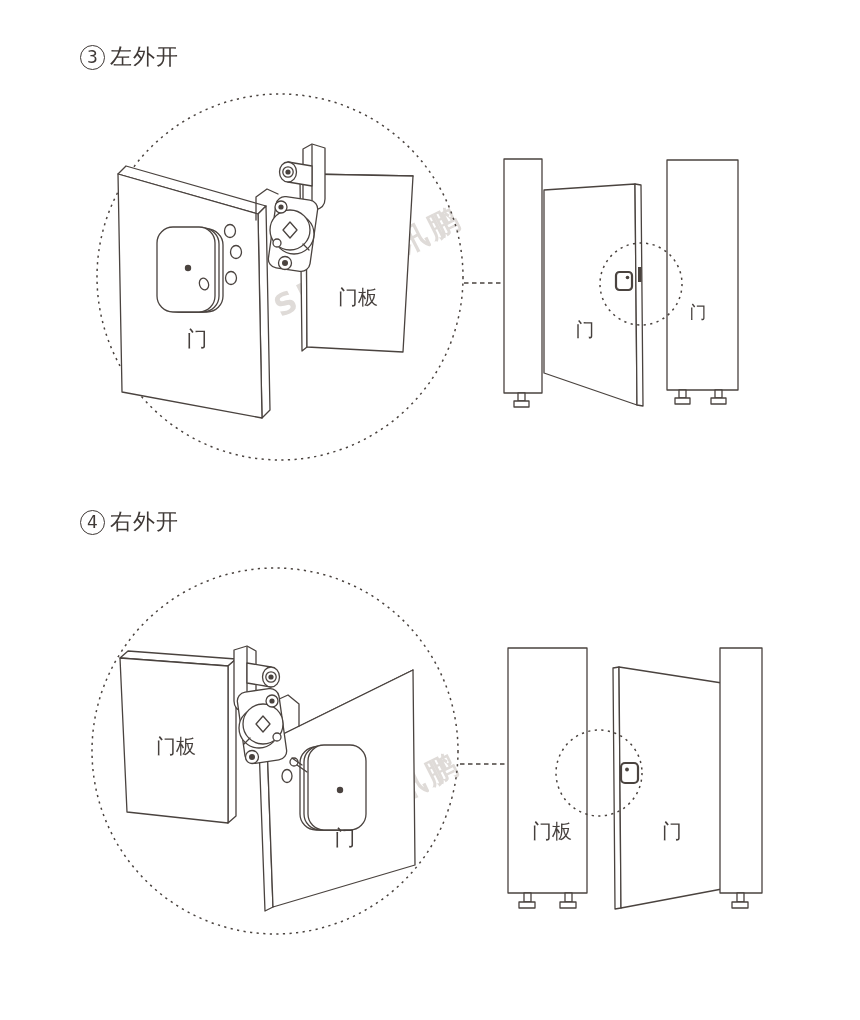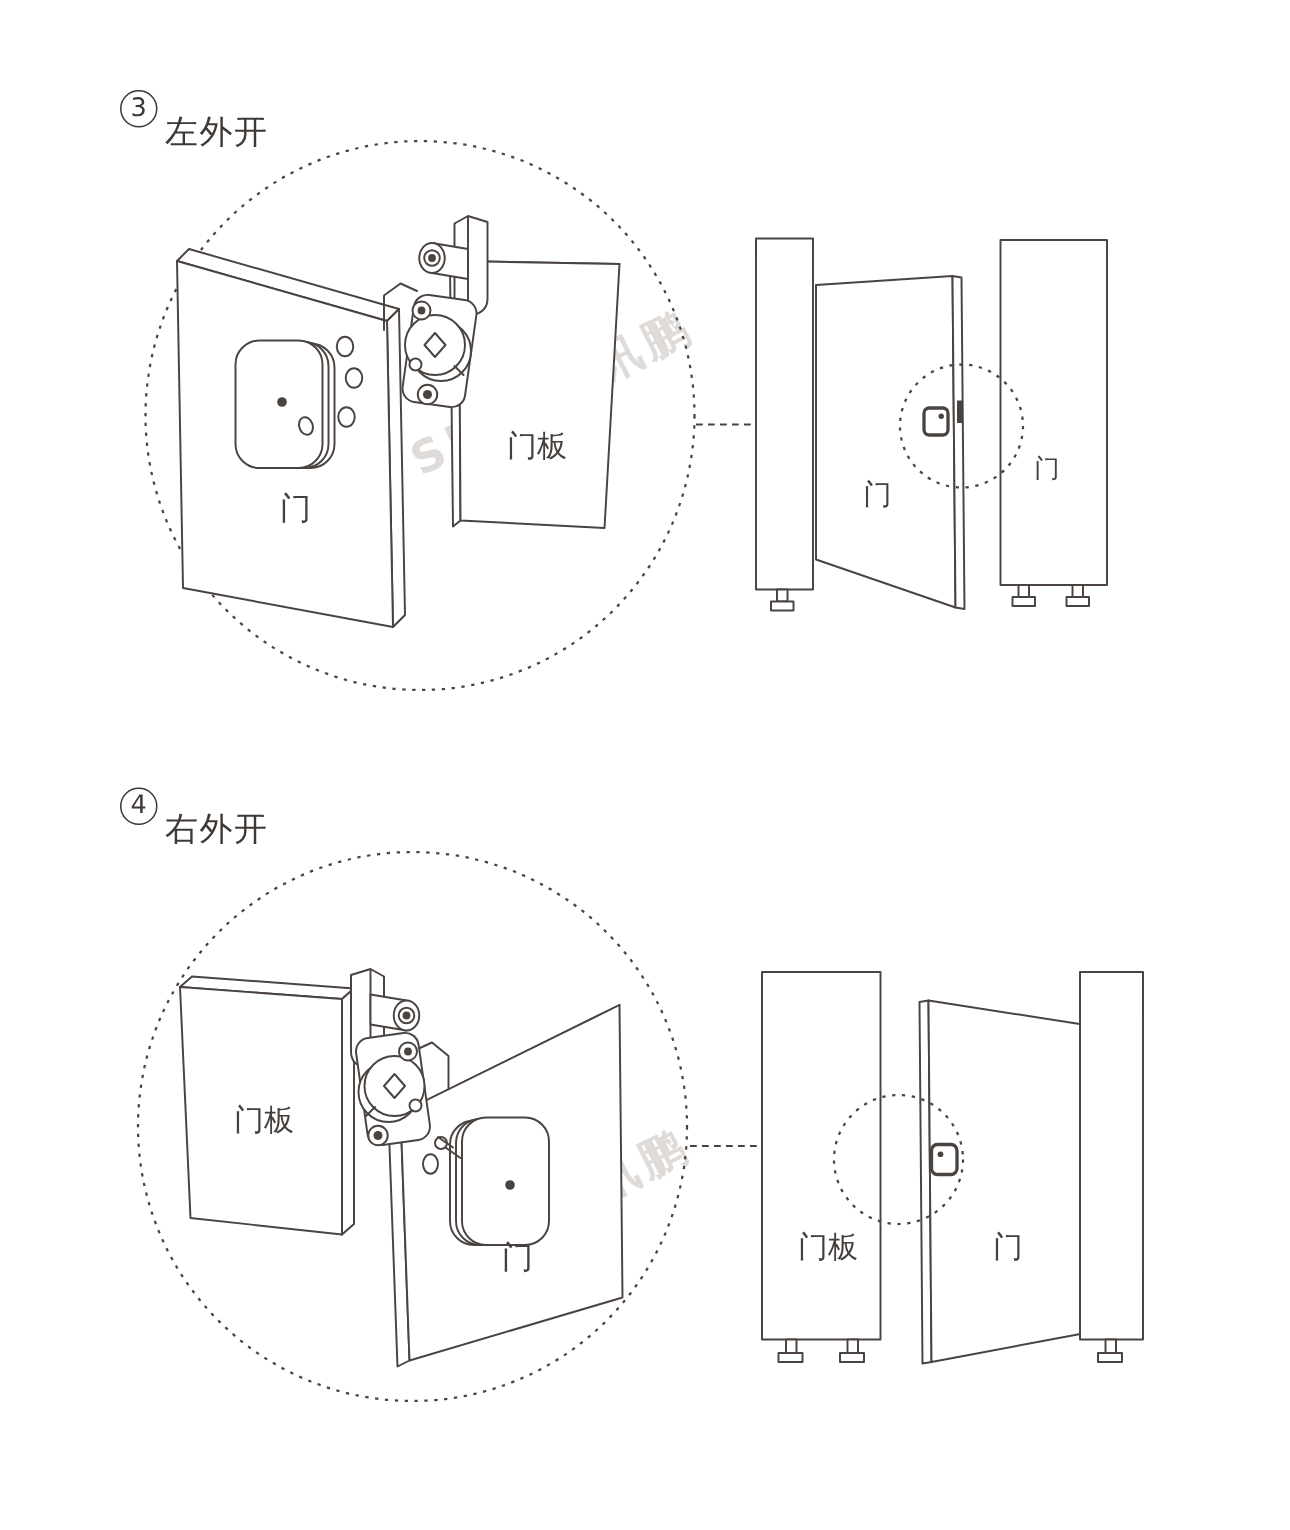--- a/index.html
+++ b/index.html
@@ -16,7 +16,7 @@
     display:flex;align-items:center;justify-content:center;
     font-size:17px;line-height:1;box-sizing:border-box;
   }
-  .title-text{font-size:22px;letter-spacing:1px;margin-top:31px;}
+  .title-text{font-size:22px;letter-spacing:1px;}
   svg{position:absolute;left:0;}
   .s3{top:85px;}
   .s4{top:545px;}

